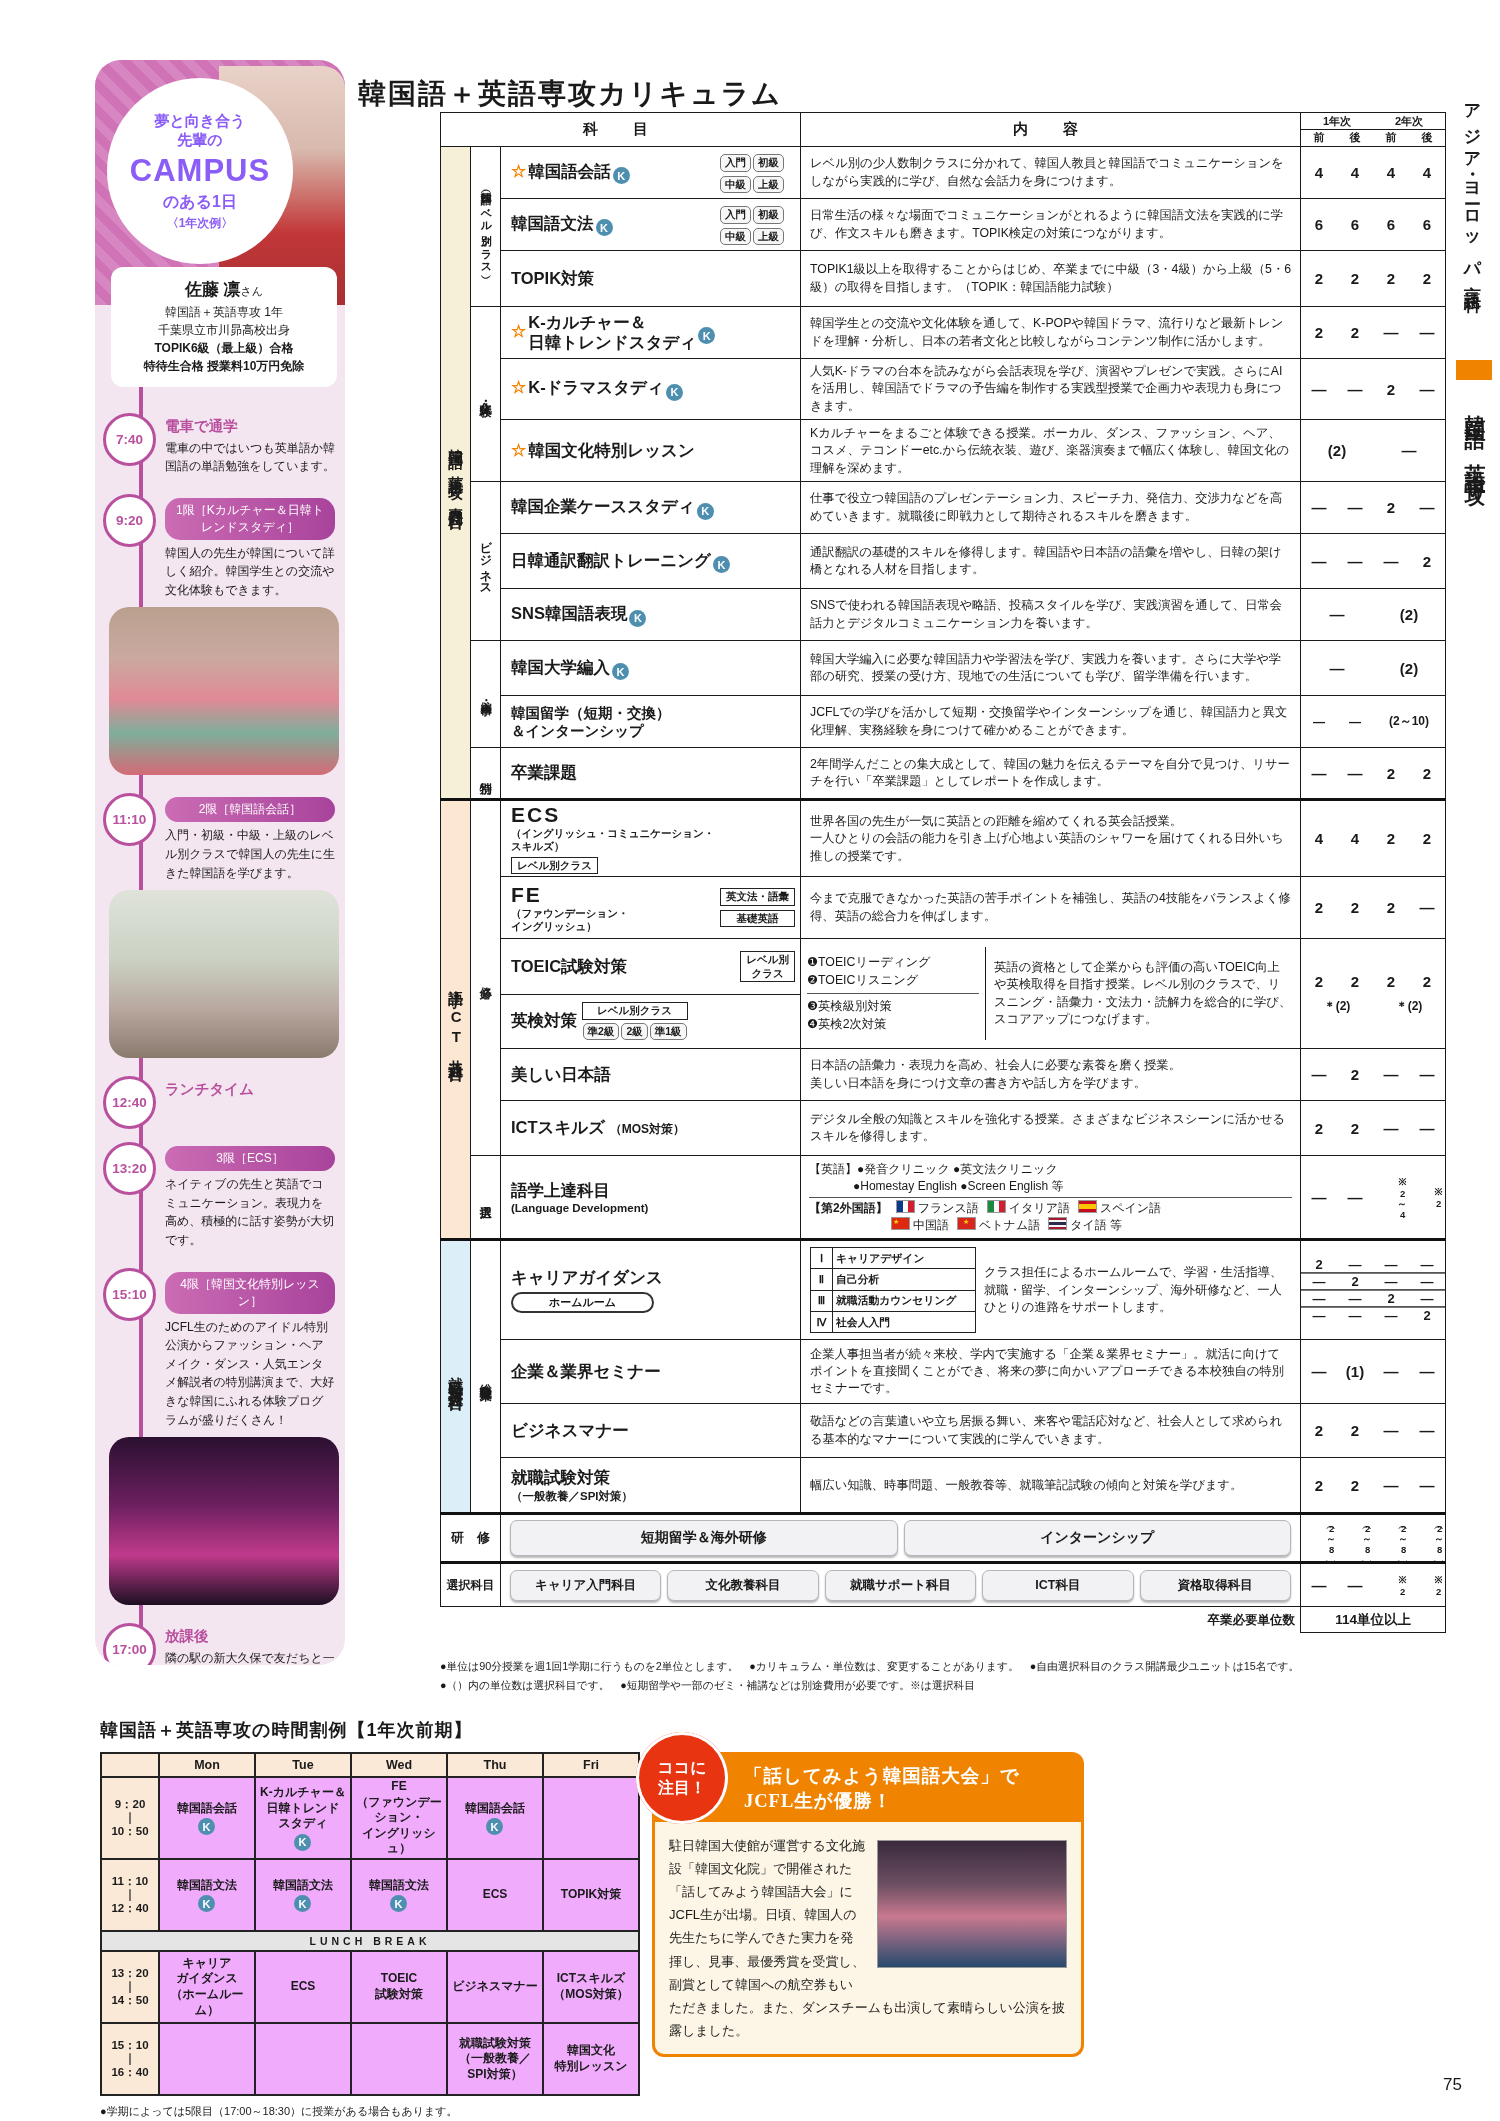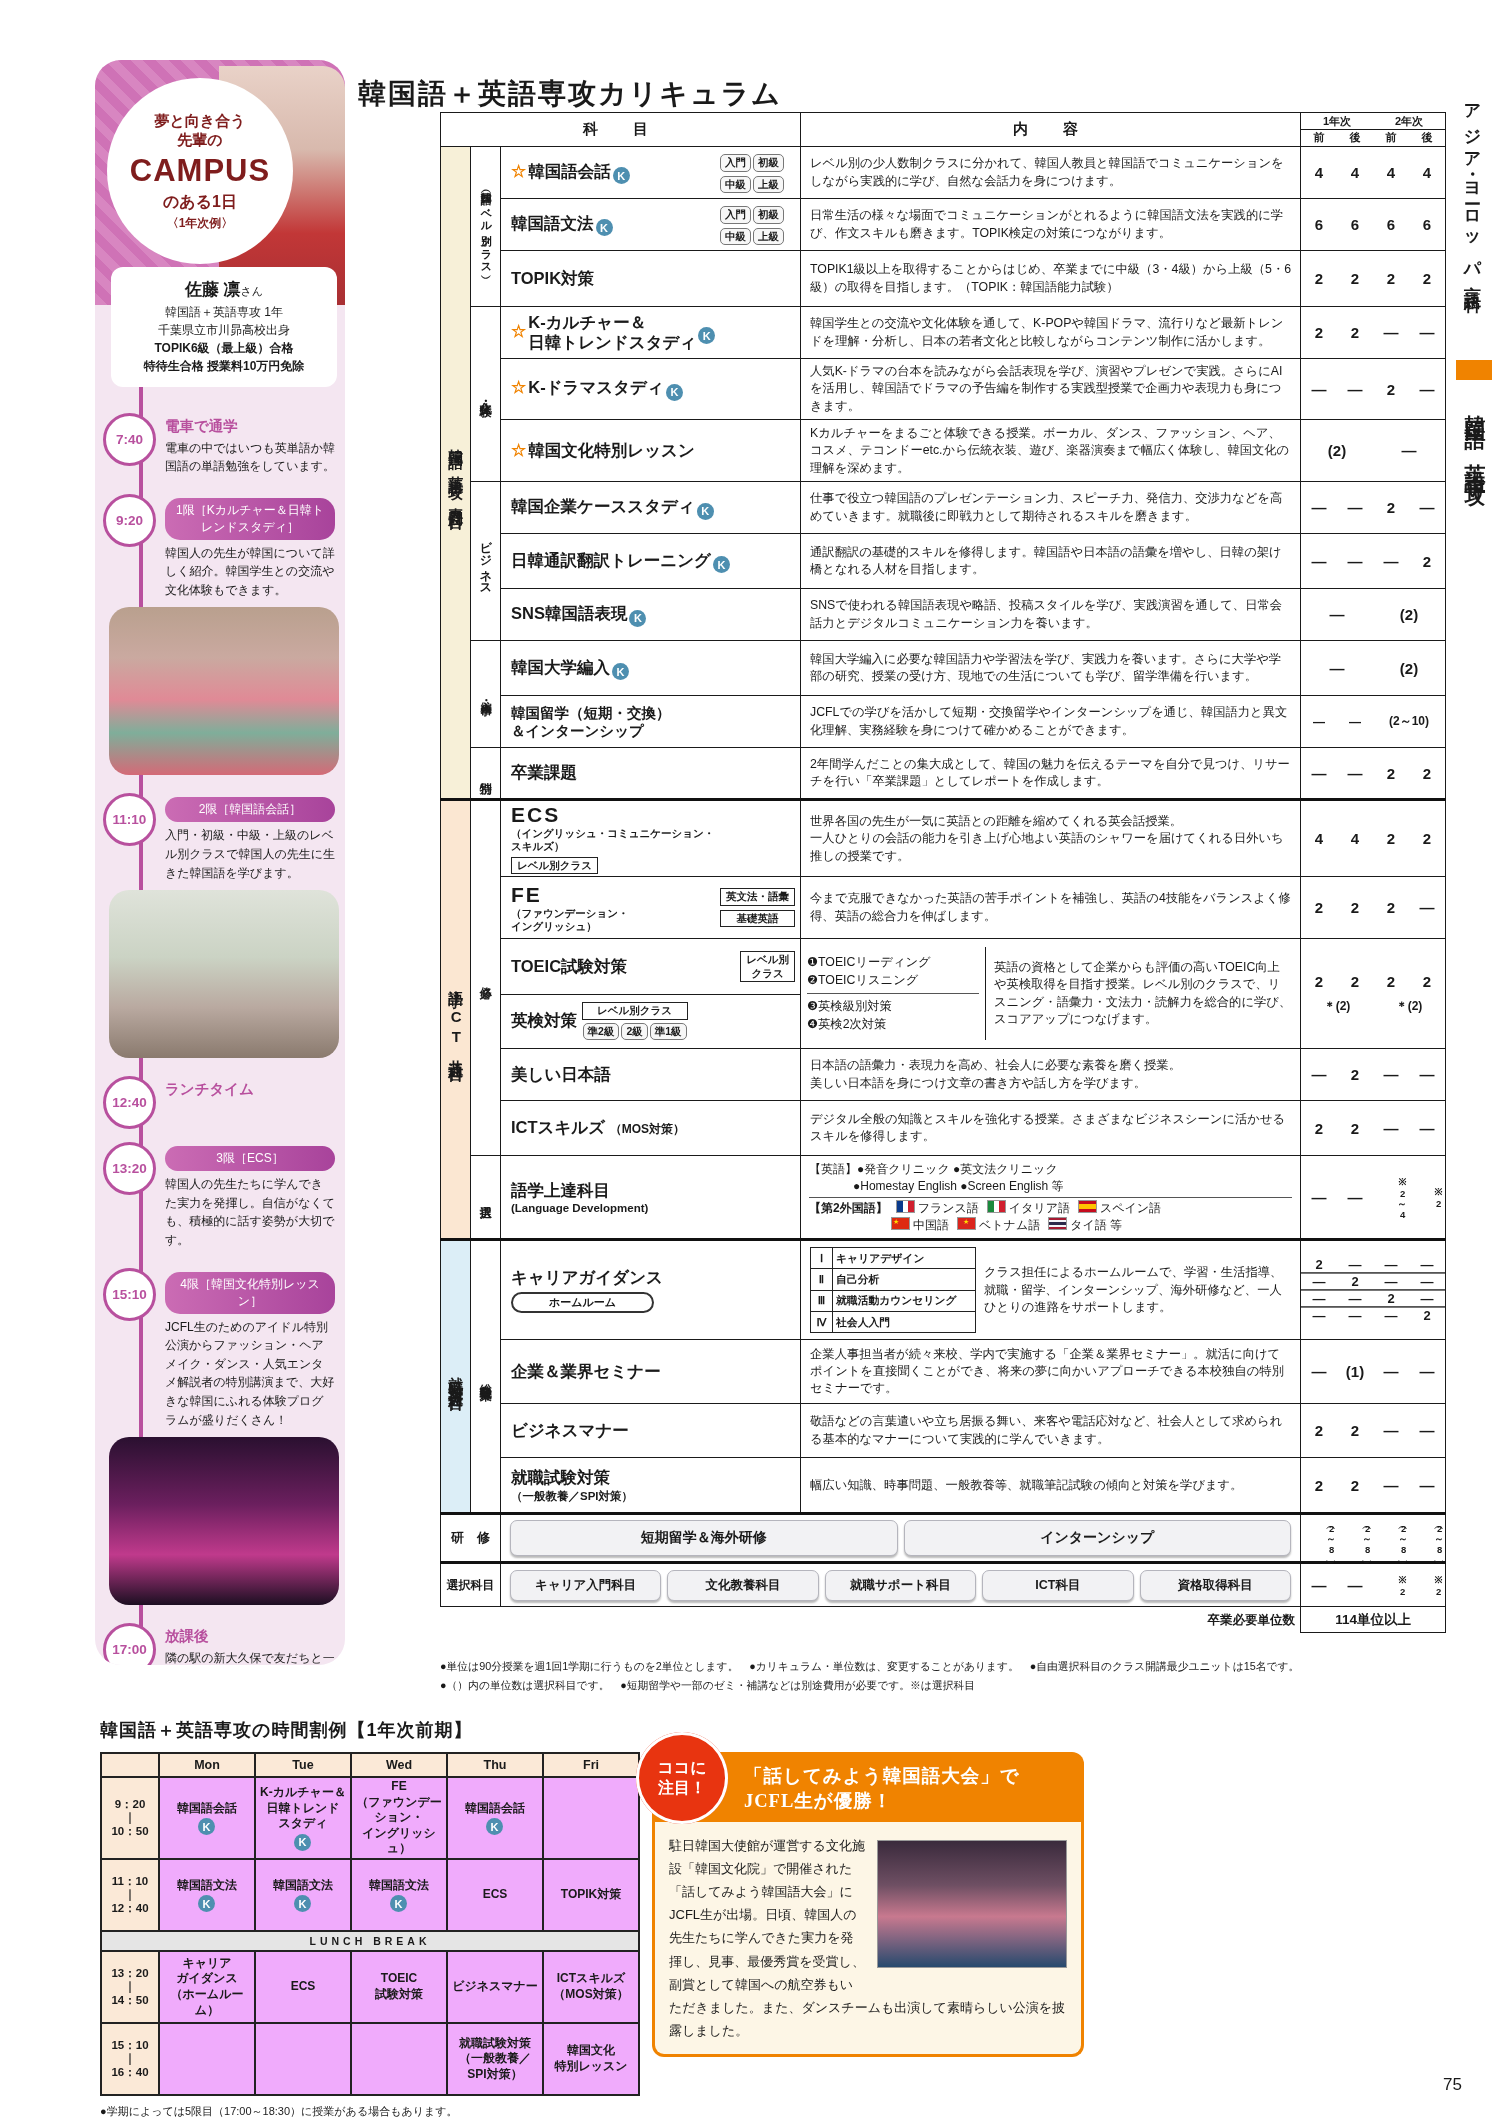--- a/index.html
+++ b/index.html
@@ -20,7 +20,7 @@
   .sb-head{position:relative;height:245px;
     background:repeating-linear-gradient(45deg,#d886c1 0 9px,#cf72b6 9px 18px)}
   .sb-circle{position:absolute;left:12px;top:18px;width:186px;height:186px;background:#fff;border-radius:50%;
-    text-align:center;color:#7f1d1d;padding-top:34px;box-sizing:border-box;line-height:1.25}
+    text-align:center;color:#8b5cf6;padding-top:34px;box-sizing:border-box;line-height:1.25}
   .sb-c1{font-size:15px;font-weight:bold}
   .sb-campus{font-size:31px;font-weight:bold;letter-spacing:1px;margin:2px 0}
   .sb-c4{font-size:16px;font-weight:bold}

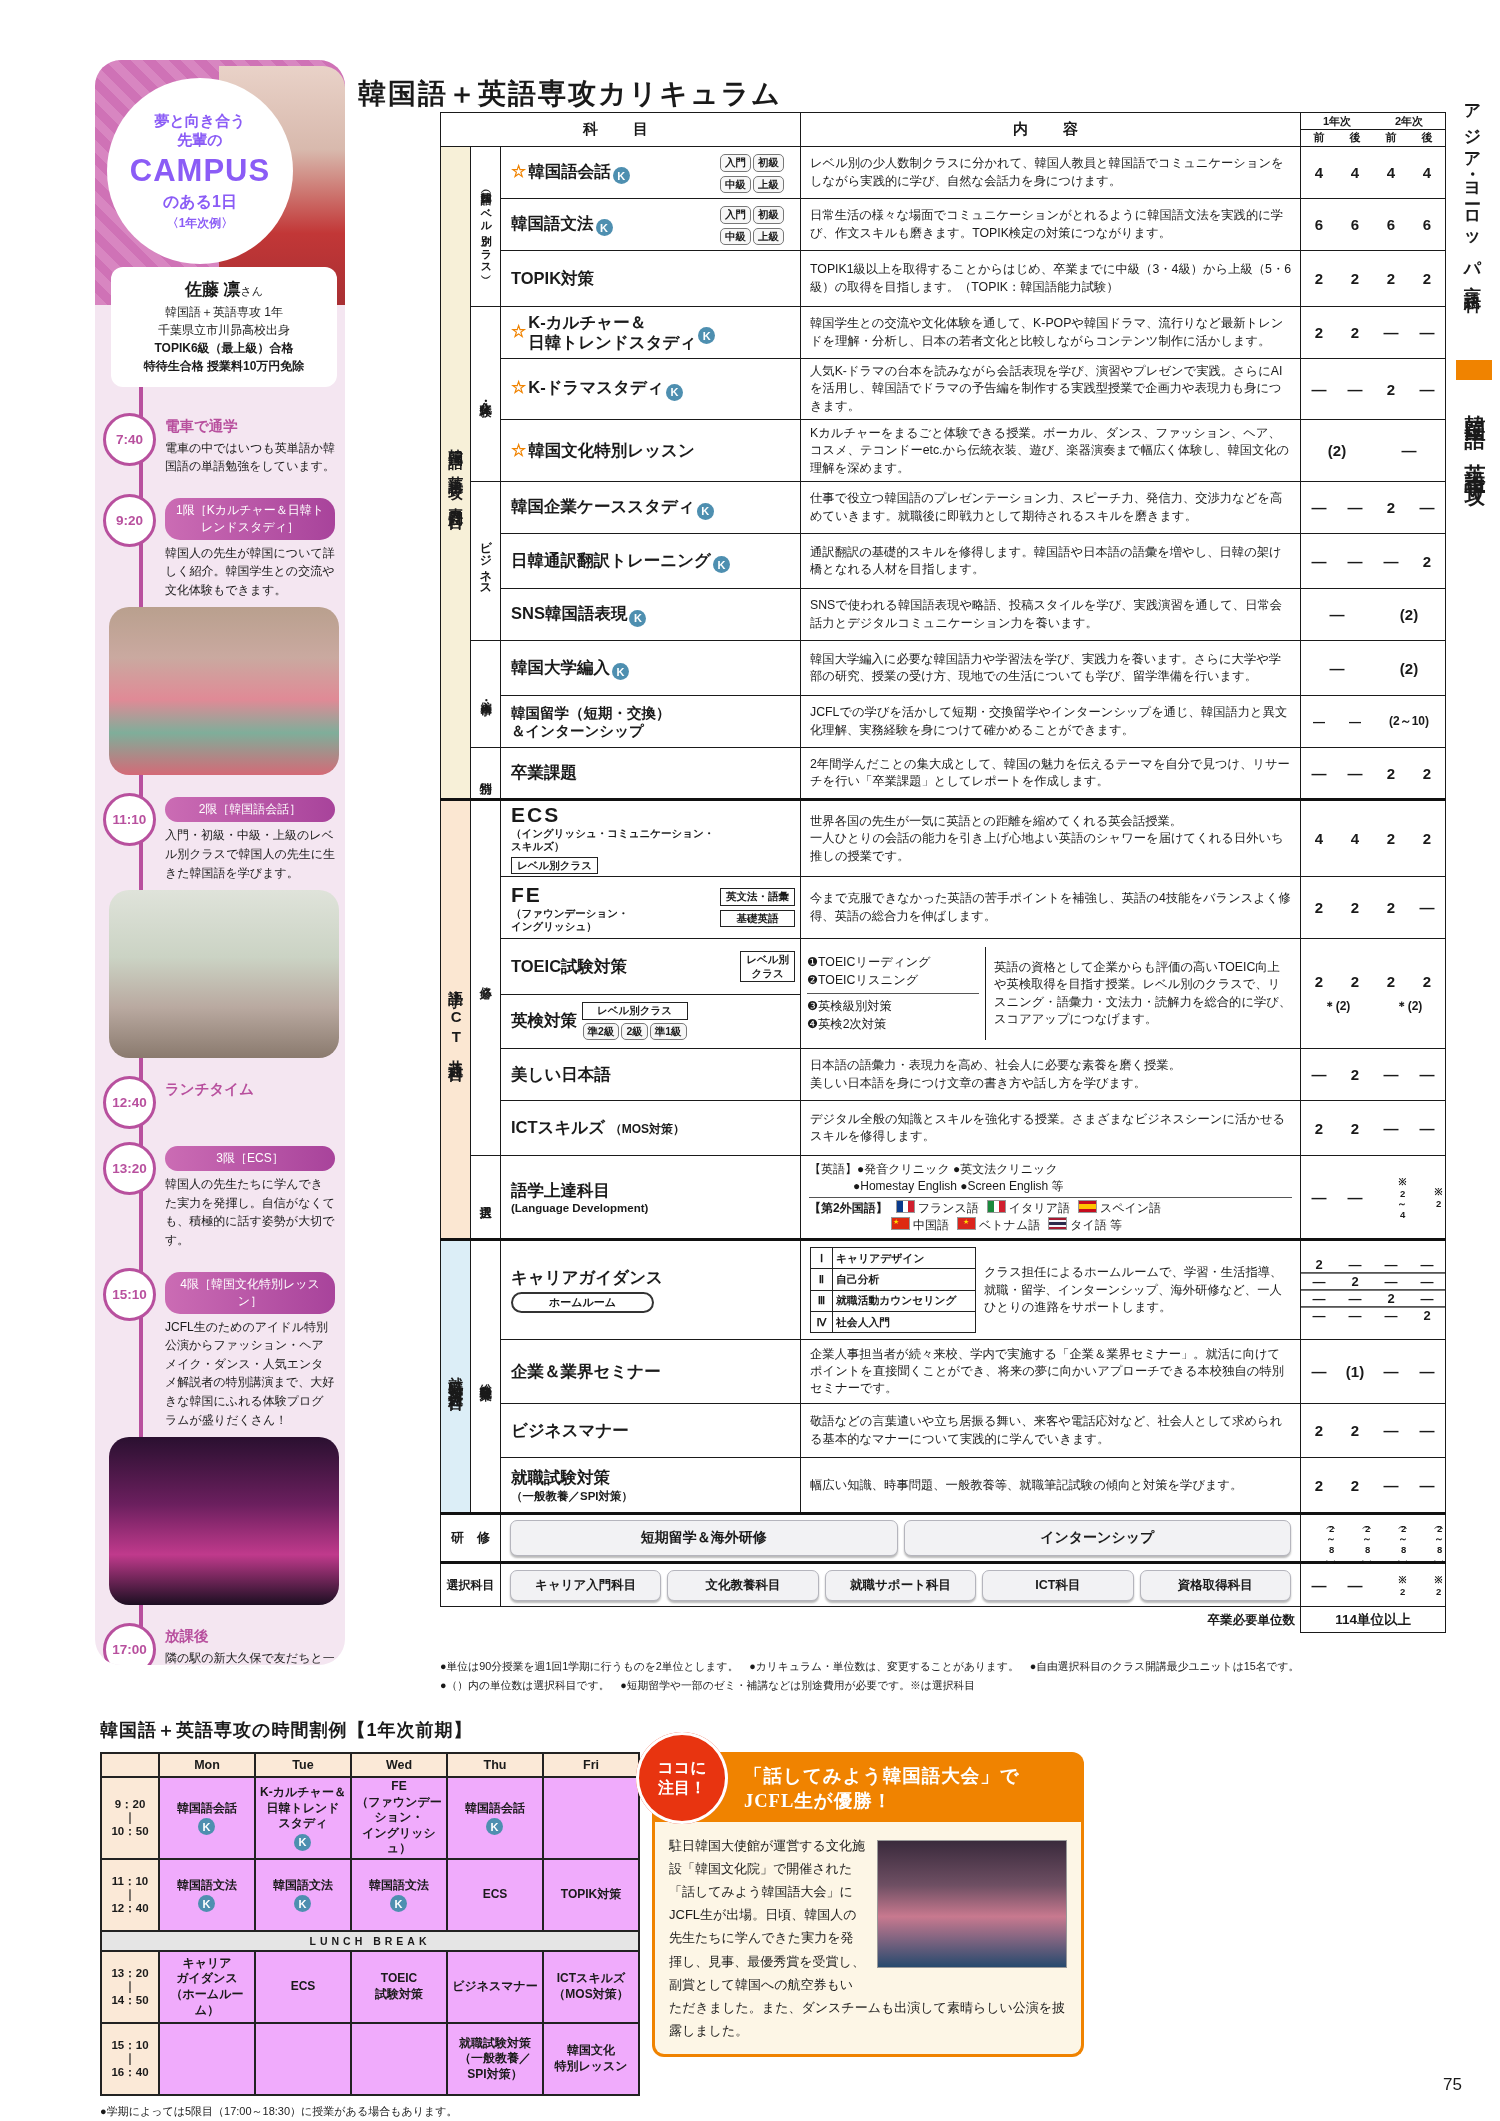--- a/index.html
+++ b/index.html
@@ -194,7 +194,7 @@
       <div class="te">
         <div class="tnode">13:20</div>
         <div class="tbar">3限［ECS］</div>
-        <p>韓国人の先生たちに学んできた実力を発揮し。自信がなくても、積極的に話す姿勢が大切です。</p>
+        <p>ネイティブの先生と英語でコミュニケーション。表現力を高め、積極的に話す姿勢が大切です。</p>
       </div>
       <div class="te">
         <div class="tnode">15:10</div>

